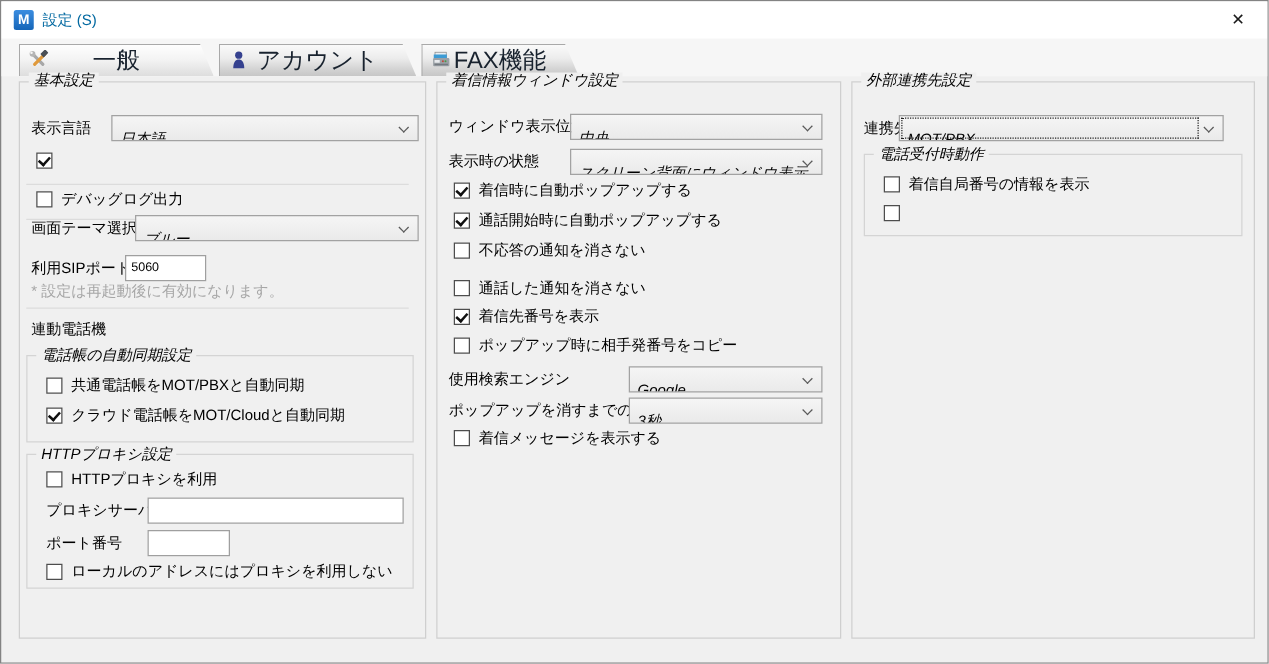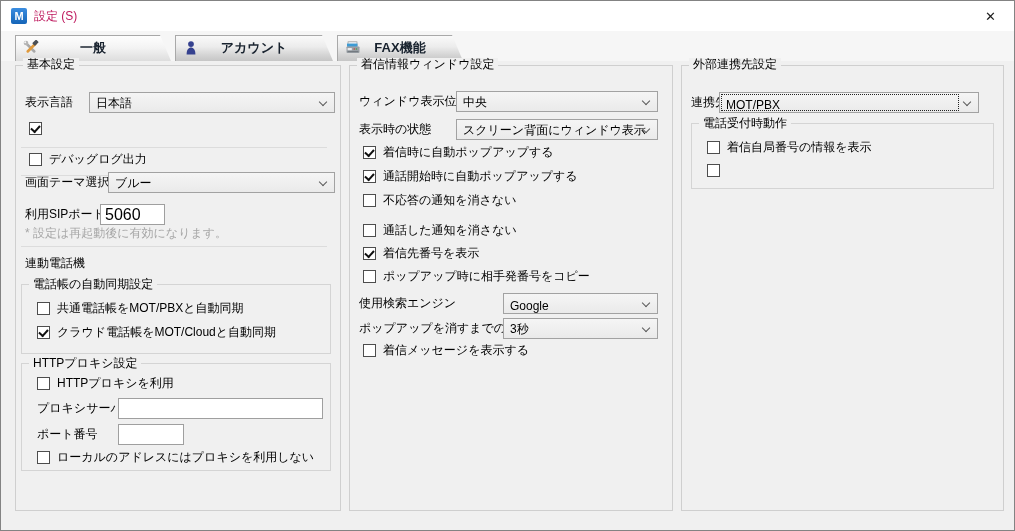--- a/index.html
+++ b/index.html
@@ -14,7 +14,7 @@
   #appicon{position:absolute;left:10px;top:7px;width:16px;height:16px;border-radius:2px;
     background:linear-gradient(180deg,#3b8de0,#1565b8);color:#fff;font-weight:bold;
     font-size:11px;line-height:16px;text-align:center;}
-  #apptitle{position:absolute;left:33px;top:0;line-height:30px;font-size:12px;color:#be185d;}
+  #apptitle{position:absolute;left:33px;top:0;line-height:30px;font-size:12px;color:#0369a1;}
   #closebtn{position:absolute;right:1px;top:1px;width:45px;height:28px;display:flex;
     align-items:center;justify-content:center;font-size:13px;color:#1a1a1a;cursor:default;}
   

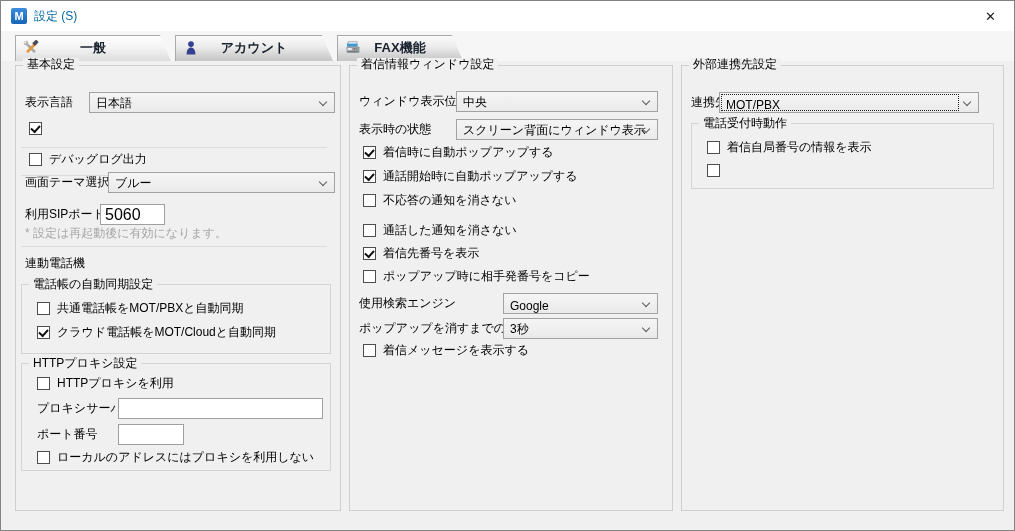--- a/index.html
+++ b/index.html
@@ -25,7 +25,7 @@
     box-shadow:inset 0 1px 0 #a9a9a9,inset 1px 0 0 #a9a9a9;}
   .tab.selected{background:linear-gradient(180deg,#ffffff 0%,#f3f3f3 50%,#dddddd 100%);}
   .tab-label{position:absolute;left:0;top:0;width:100%;height:100%;display:flex;
-    align-items:center;justify-content:center;font-weight:bold;font-size:13px;color:#18222e;}
+    align-items:center;justify-content:center;font-weight:normal;font-size:19px;color:#18222e;}
   .tab-icon{position:absolute;left:8px;top:5px;width:16px;height:16px;}
   
   .panel{position:absolute;border:1px solid #cfcfcf;background:#f0f0f0;}

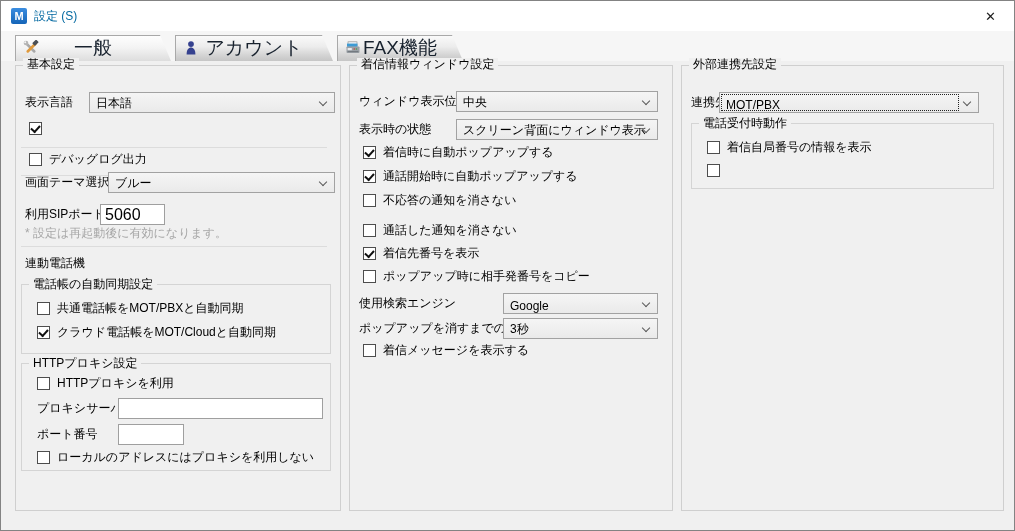--- a/index.html
+++ b/index.html
@@ -30,7 +30,7 @@
   
   .panel{position:absolute;border:1px solid #cfcfcf;background:#f0f0f0;}
   .group{position:absolute;border:1px solid #d4d4d4;}
-  .glabel{position:absolute;background:#f0f0f0;padding:0 4px;font-size:12px;line-height:13px;white-space:nowrap;}
+  .glabel{position:absolute;background:#f0f0f0;padding:0 4px;font-size:12px;line-height:13px;white-space:nowrap;font-style:italic;}
   .lbl{position:absolute;font-size:12px;line-height:13px;white-space:nowrap;}
   .note{position:absolute;font-size:12px;line-height:13px;color:#a6a6a6;white-space:nowrap;}
   .sep{position:absolute;height:1px;background:#dcdcdc;}

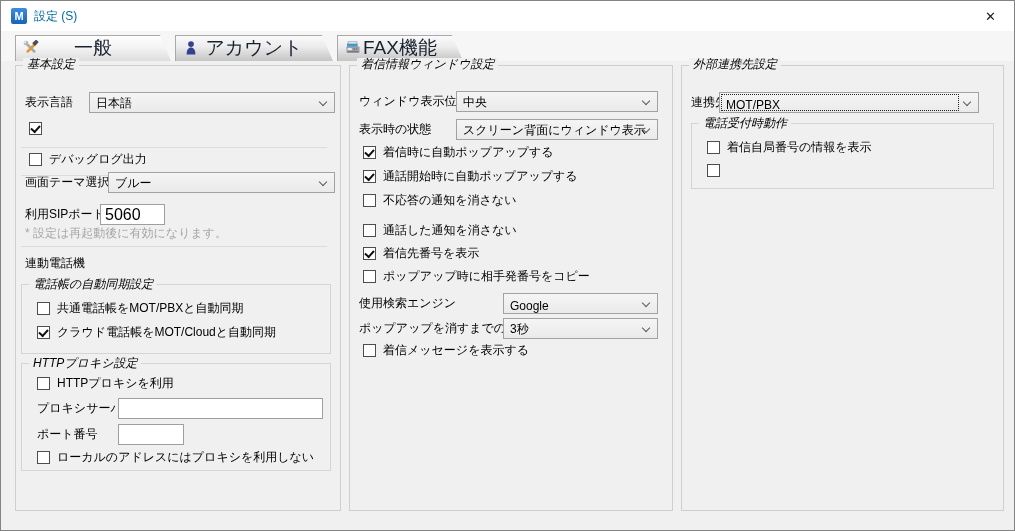--- a/index.html
+++ b/index.html
@@ -36,8 +36,8 @@
   .sep{position:absolute;height:1px;background:#dcdcdc;}
   
   .combo{position:absolute;height:21px;border:1px solid #a2a2a2;
-    background:linear-gradient(180deg,#f5f5f5,#eaeaea);display:flex;align-items:flex-end;
-    padding:17px 22px 0 6px;font-size:12px;white-space:nowrap;overflow:hidden;cursor:default;}
+    background:linear-gradient(180deg,#f5f5f5,#eaeaea);display:flex;align-items:center;
+    padding:17px 22px 0 6px;font-size:12px;white-space:nowrap;overflow:hidden;cursor:default;font-style:italic;}
   .combo .chev{position:absolute;right:8px;top:6px;width:6px;height:6px;
     border-right:1.5px solid #5a5a5a;border-bottom:1.5px solid #5a5a5a;transform:rotate(45deg);}
   .combo.focused::before{content:"";position:absolute;left:1px;top:1px;right:19px;bottom:1px;

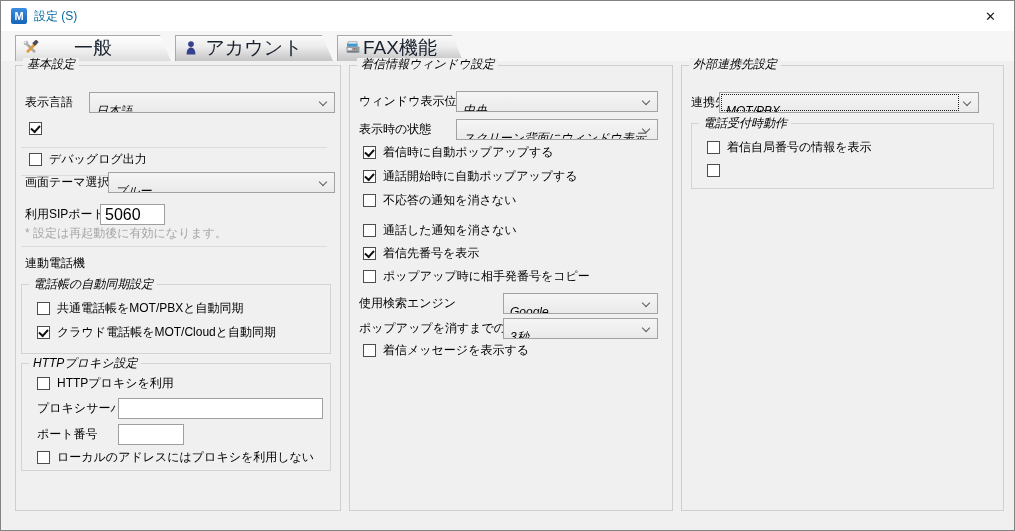--- a/index.html
+++ b/index.html
@@ -44,7 +44,7 @@
     border:1px dotted #222;}
   
   .tin{position:absolute;height:21px;border:1px solid #9f9f9f;background:#fff;
-    font-size:16px;padding:0 4px;font-family:inherit;outline:none;}
+    font-size:10px;padding:0 4px;font-family:inherit;outline:none;}
   
   .cb{position:absolute;width:13px;height:13px;border:1px solid #4d4d4d;background:#fff;}
   .cb.checked::after{content:"";position:absolute;left:1px;top:2px;width:7px;height:4px;

